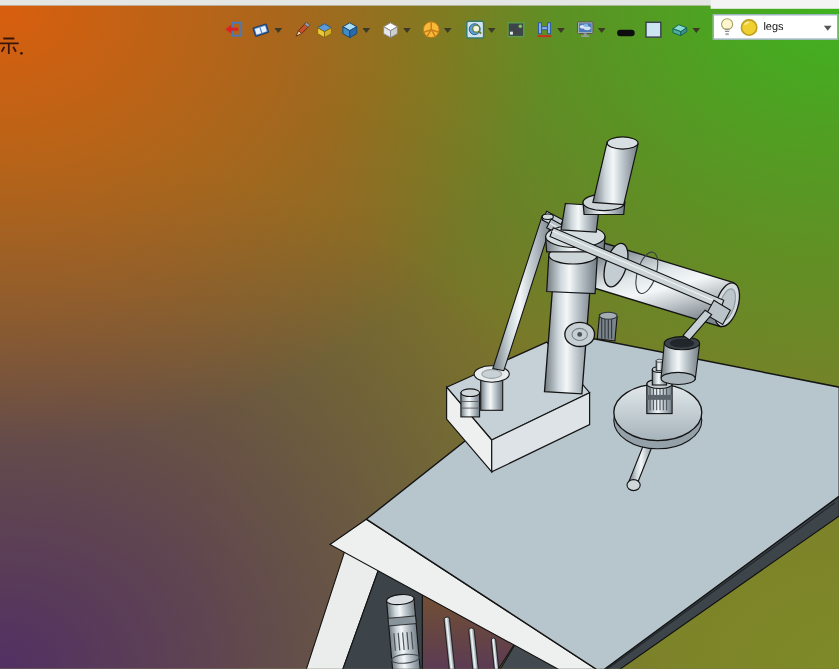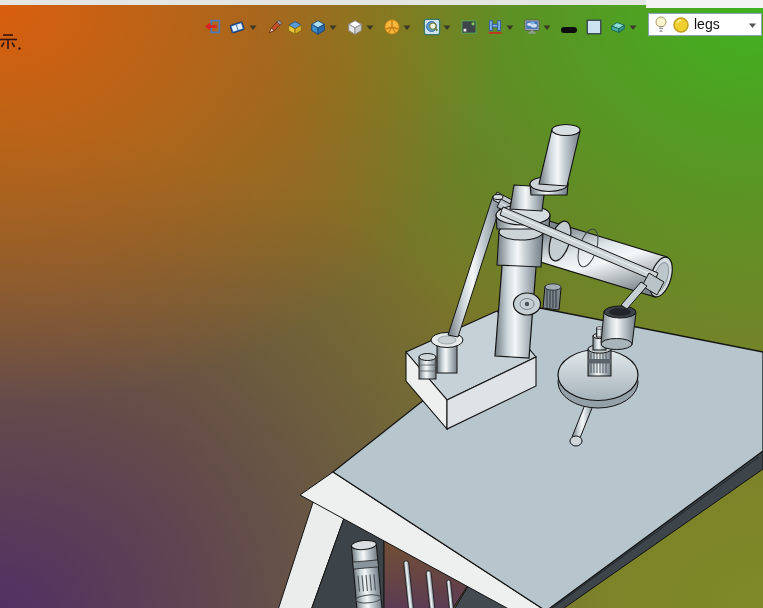--- a/index.html
+++ b/index.html
@@ -19,7 +19,7 @@
   .tb-btn{position:absolute;top:12px;height:20px;display:flex;align-items:center;gap:2px;cursor:default;}
   .combo{position:absolute;left:648px;top:8px;width:114px;height:23px;background:#fff;
          border:1px solid #8aa4bc;box-sizing:border-box;display:flex;align-items:center;}
-  .combo-label{font-size:14px;color:#111;margin-left:4px;line-height:21px;}
+  .combo-label{font-size:10px;color:#111;margin-left:4px;line-height:21px;}
   .combo-arrow{position:absolute;right:4px;top:8px;}
 </style>
 </head>

